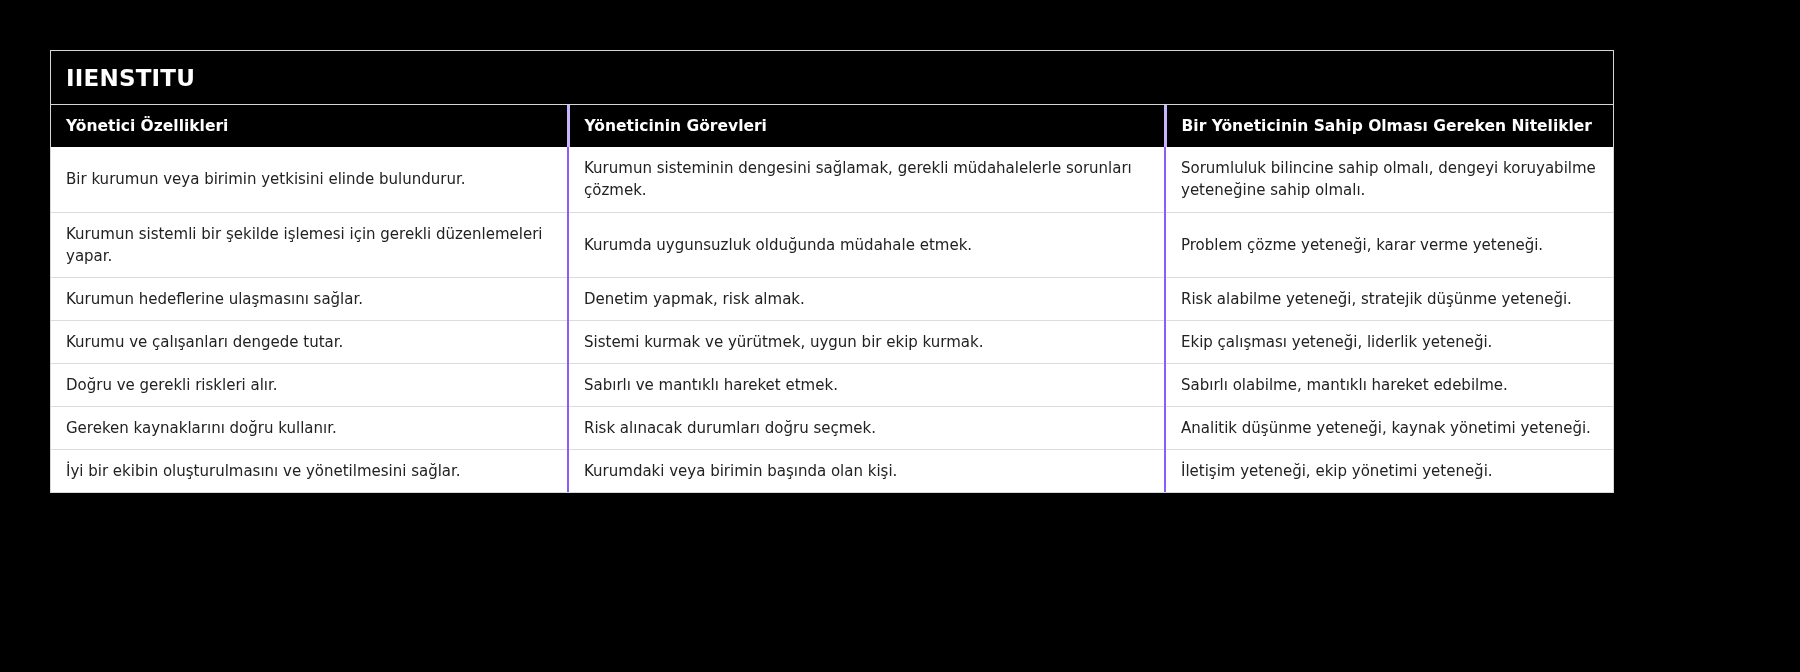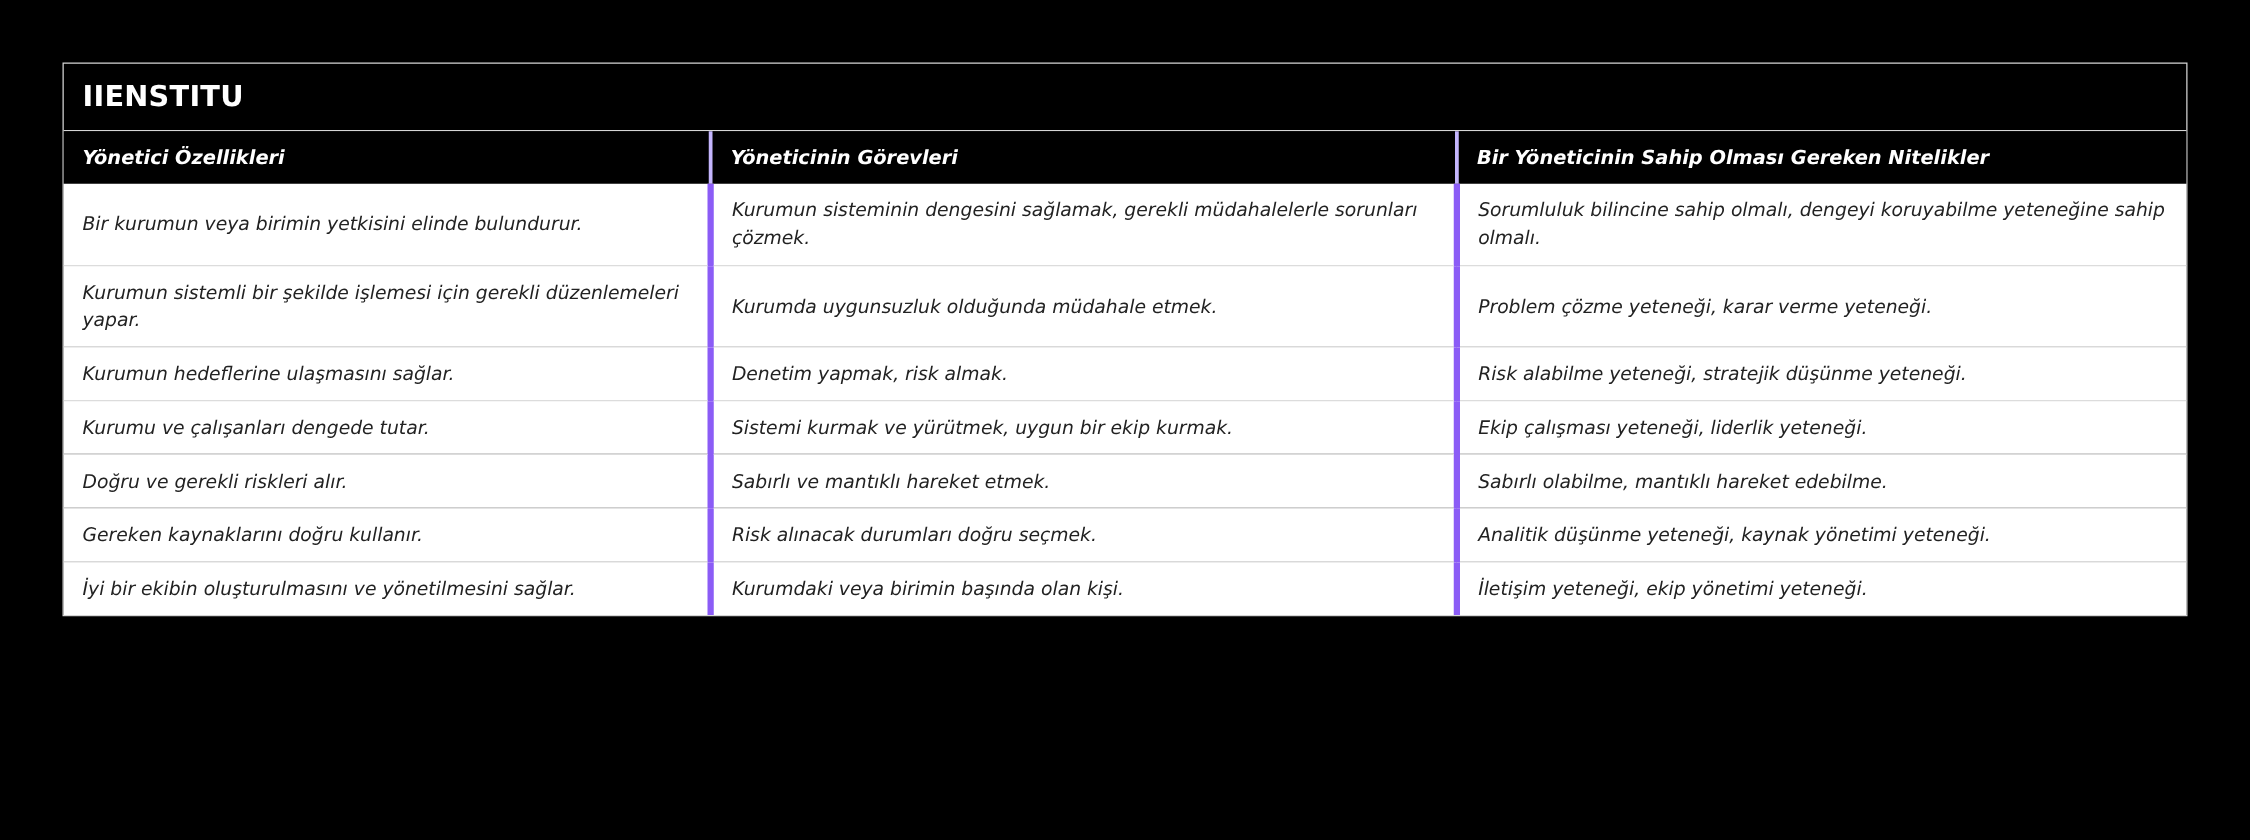--- a/index.html
+++ b/index.html
@@ -18,7 +18,7 @@
       position: absolute;
       left: 50px;
       top: 50px;
-      width: 1700px;
+      width: 1564px;
       border: 1px solid #d6d6d6;
       background: #000000;
       box-sizing: border-box;

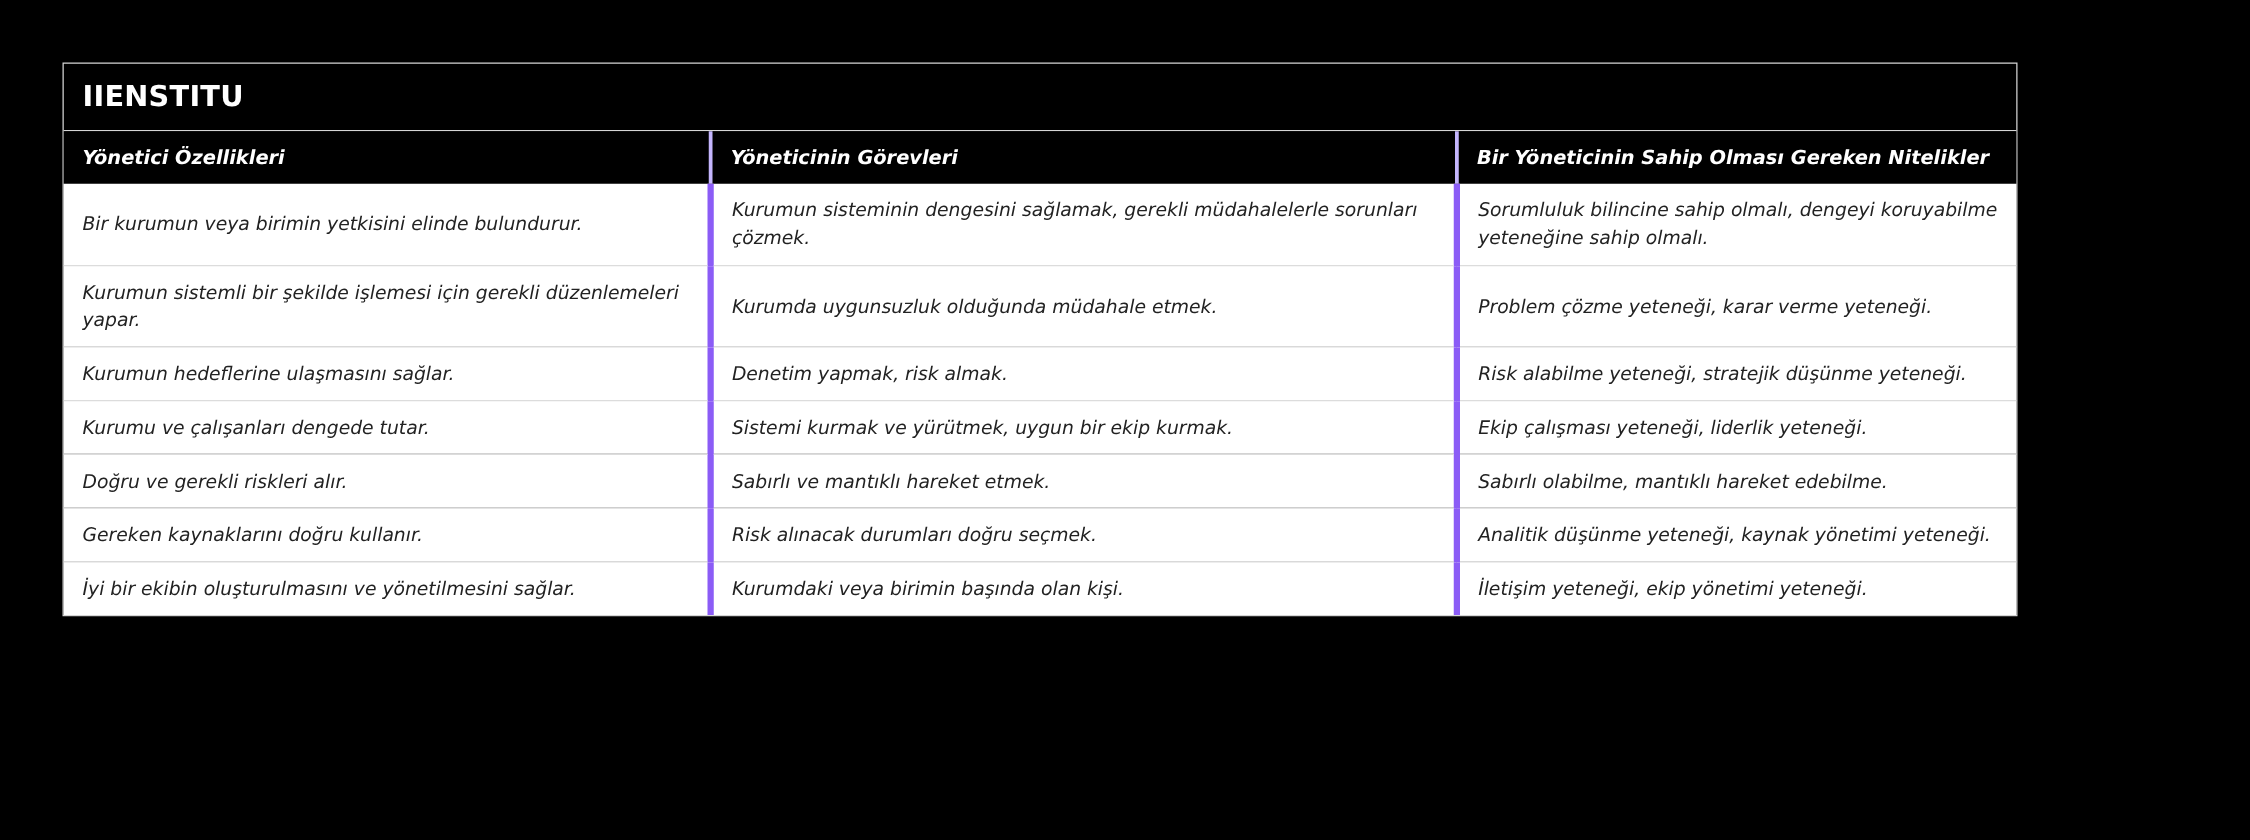--- a/index.html
+++ b/index.html
@@ -39,7 +39,6 @@
       width: 100%;
       border-collapse: collapse;
       table-layout: fixed;
-      font-style: italic;
     }
     table.data col.c1 { width: 517px; }
     table.data col.c2 { width: 597px; }

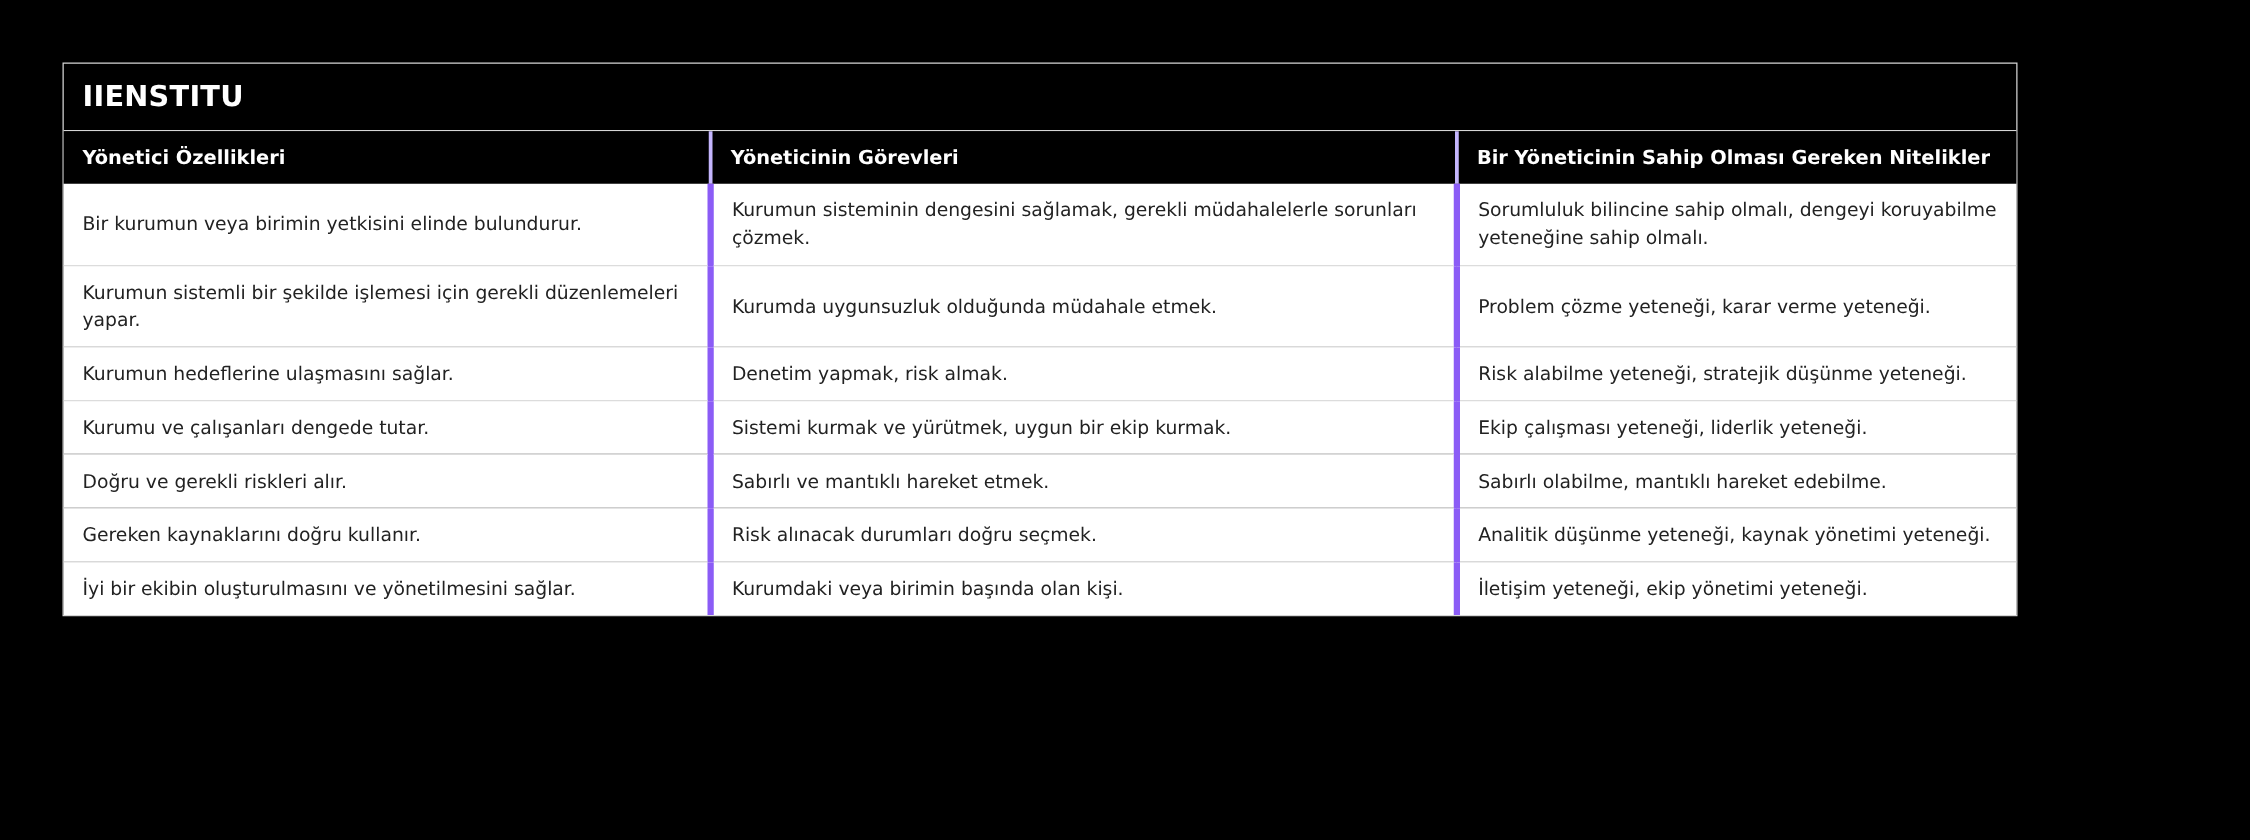--- a/index.html
+++ b/index.html
@@ -63,7 +63,7 @@
       padding: 10px 15px;
       vertical-align: middle;
       border-top: 1px solid #dcdcdc;
-      border-left: 5px solid #8b5cf6;
+      border-left: 2px solid #8b5cf6;
       box-sizing: border-box;
       height: 43px;
     }

